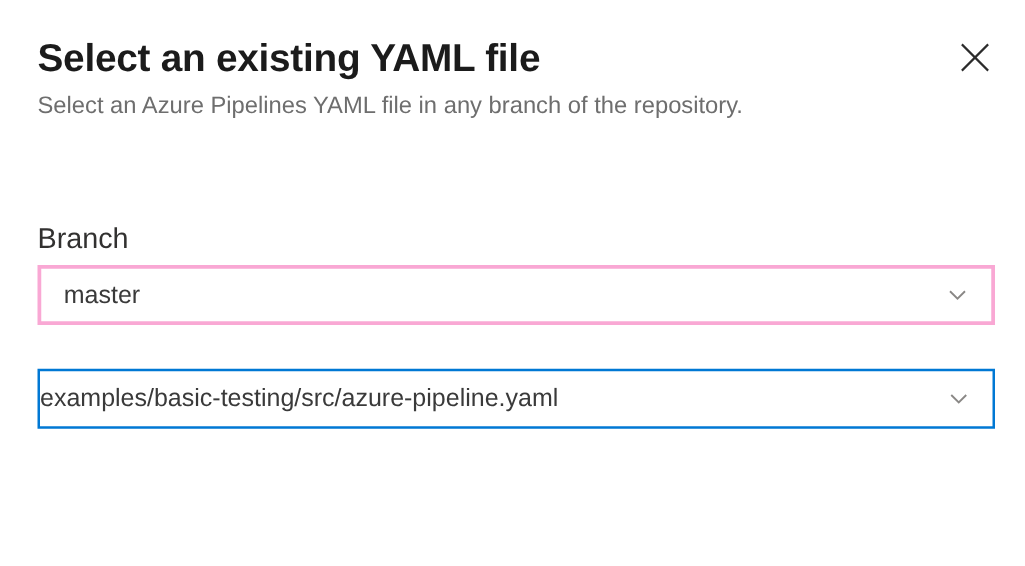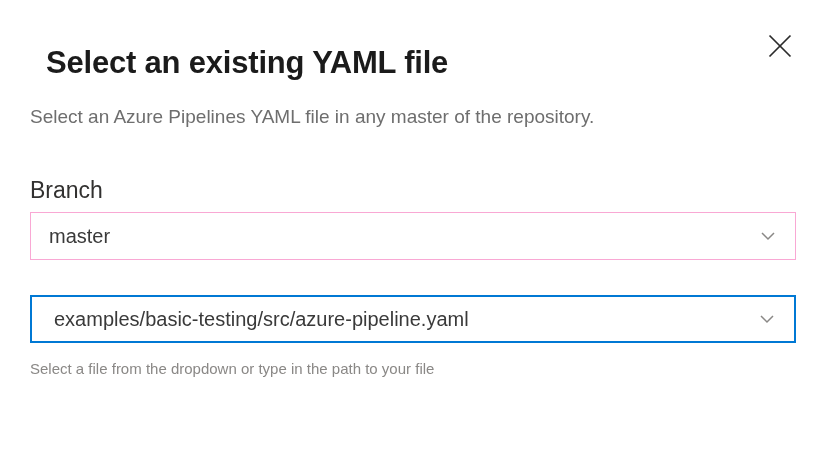--- a/index.html
+++ b/index.html
@@ -40,7 +40,7 @@
     color: #1b1b1b;
     line-height: 38px;
     letter-spacing: -0.2px;
-    margin: 16px;
+    margin: 0;
     white-space: nowrap;
   }
   .close-button {

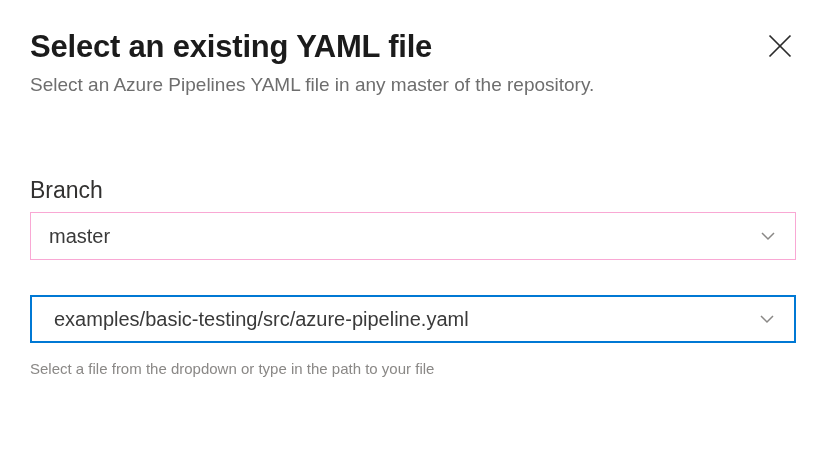--- a/index.html
+++ b/index.html
@@ -151,7 +151,7 @@
       </button>
     </div>
 
-    <p class="panel-subtitle">Select an Azure Pipelines YAML file in any master of the repository.</p>
+    <p class="panel-subtitle">Select an Azure Pipelines YAML file in any branch of the repository.</p>
   </div>
 
   <div class="form">

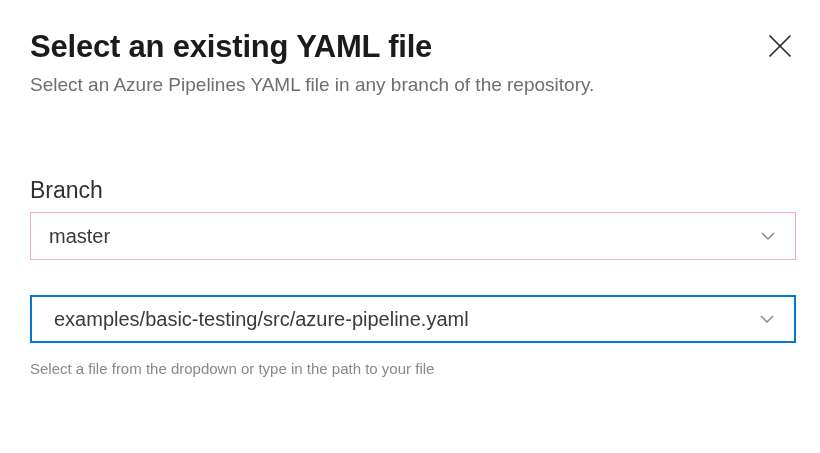--- a/index.html
+++ b/index.html
@@ -88,7 +88,7 @@
     position: relative;
     height: 48px;
     box-sizing: border-box;
-    border: 1px solid #f9a8d4;
+    border: 3px solid #f9a8d4;
     background: #ffffff;
     display: flex;
     align-items: center;

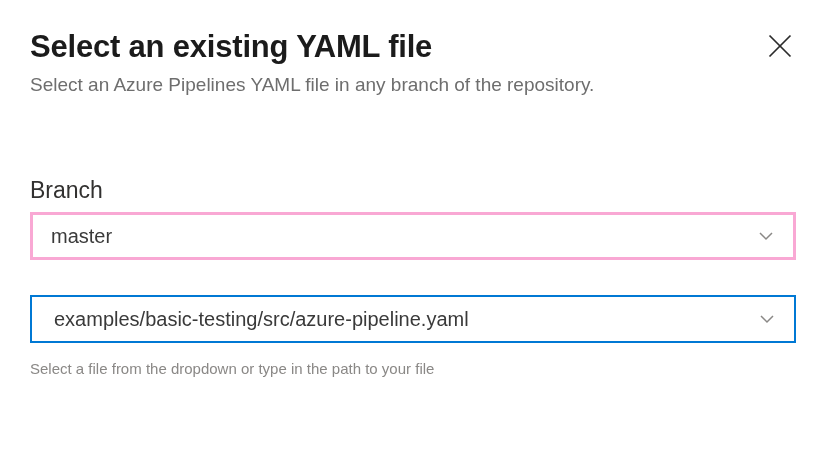--- a/index.html
+++ b/index.html
@@ -97,7 +97,7 @@
   }
   .combo.focused {
     border: 2px solid #0078d4;
-    padding-left: 22px;
+    padding-left: 0;
   }
   .combo-value {
     font-size: 20px;

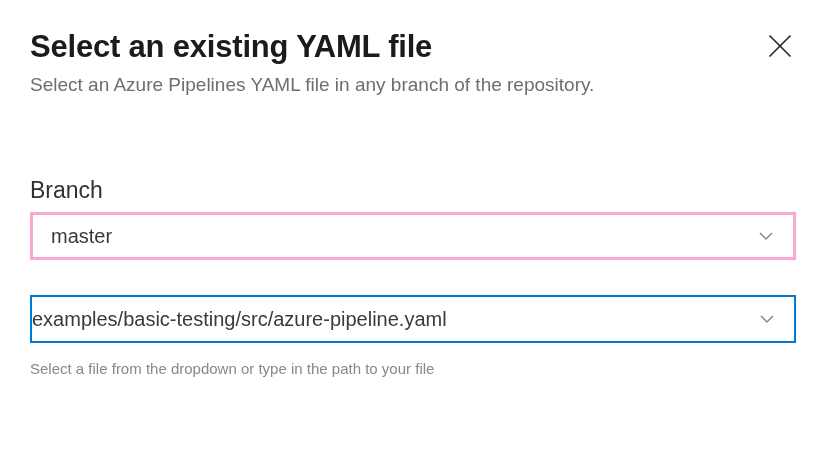--- a/index.html
+++ b/index.html
@@ -182,7 +182,6 @@
         </span>
       </div>
 
-      <div class="field-hint">Select a file from the dropdown or type in the path to your file</div>
     </div>
 
   </div>

